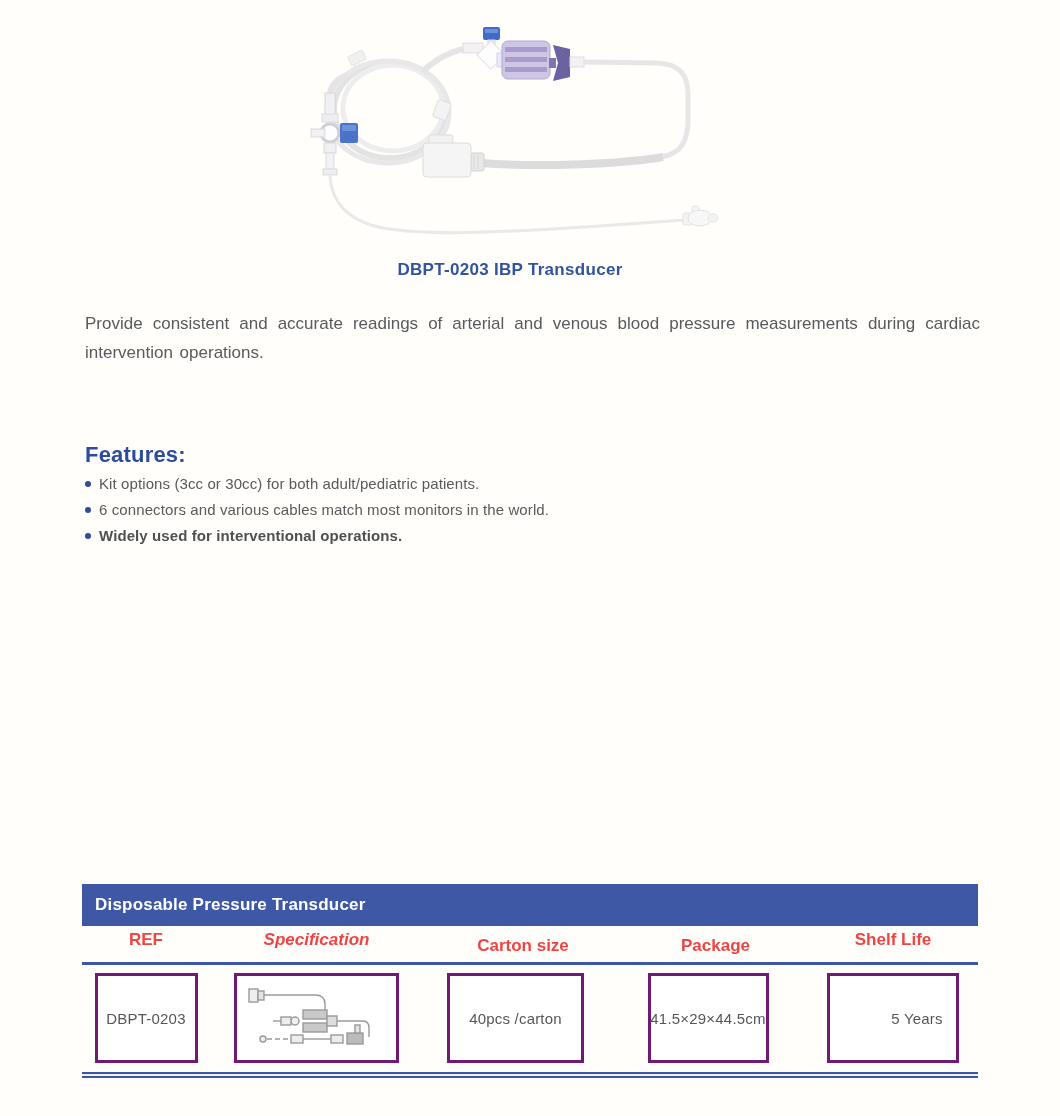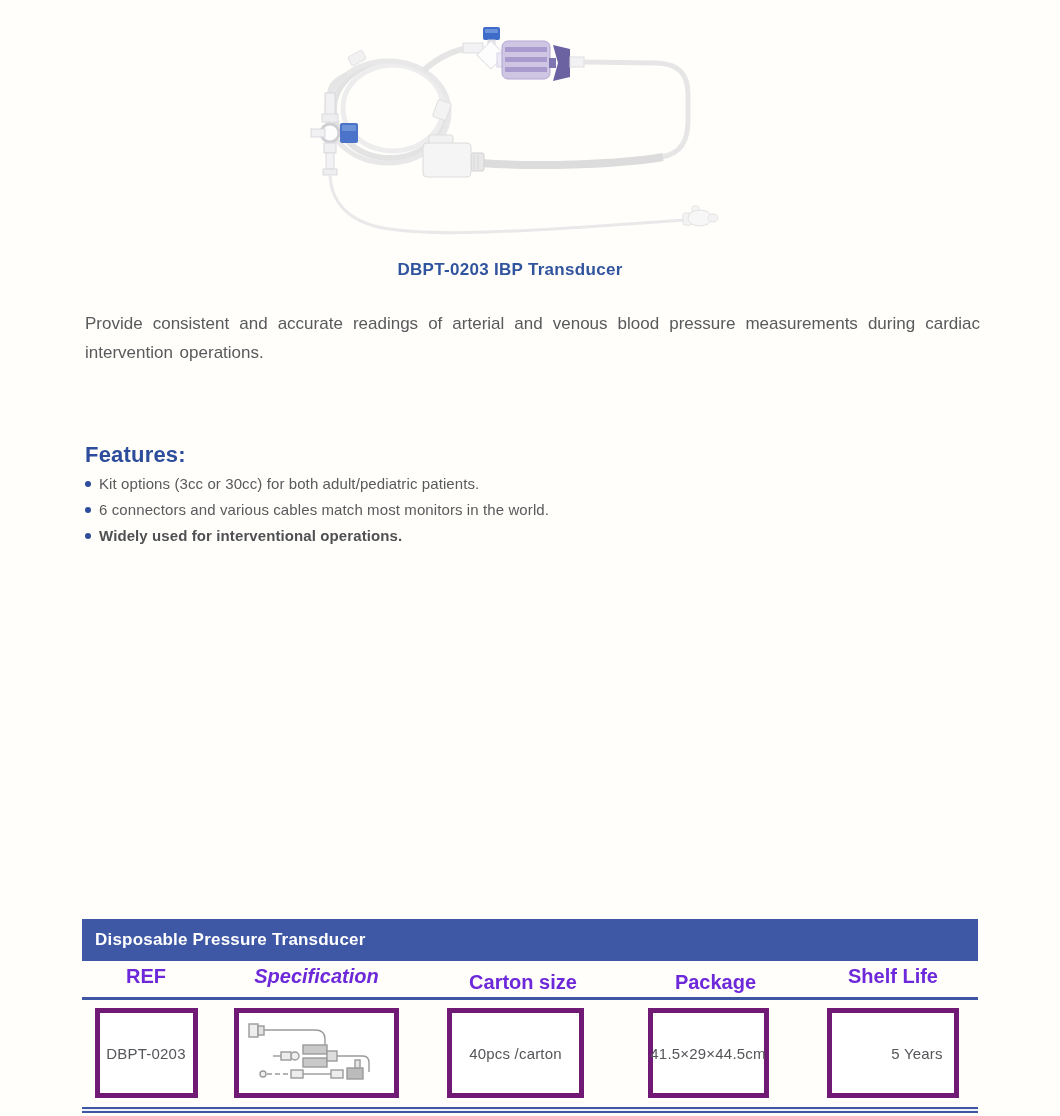--- a/index.html
+++ b/index.html
@@ -61,7 +61,7 @@
   }
   .spec-table{
     position:absolute;
-    left:82px;top:919px;
+    left:82px;top:884px;
     width:896px;
   }
   .table-title{

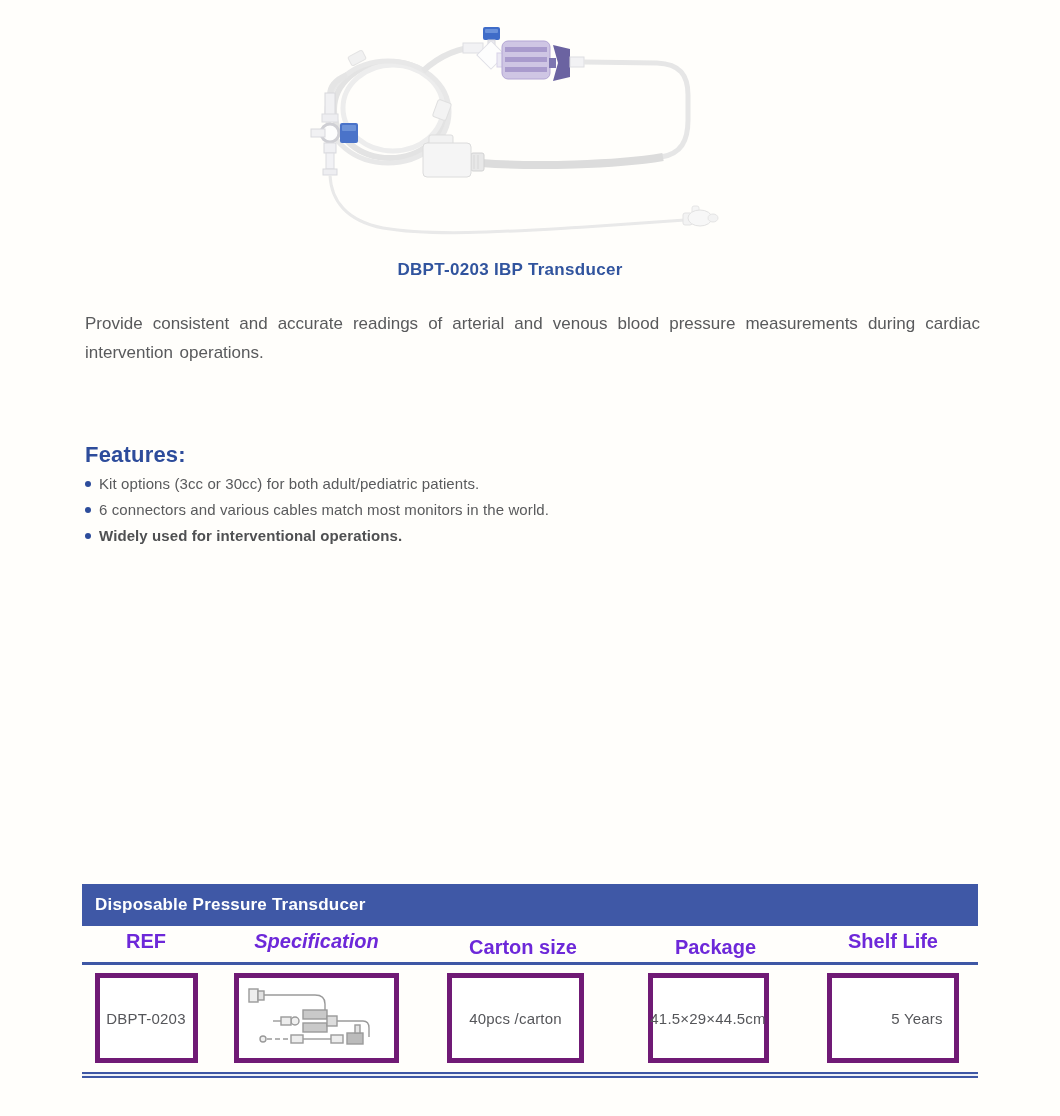--- a/index.html
+++ b/index.html
@@ -77,7 +77,7 @@
   }
   .table-head{display:flex;height:36px;align-items:flex-start;}
   .th{
-    color:#6d28d9;font-weight:bold;font-size:20px;
+    color:#ef4444;font-weight:bold;font-size:17px;
     text-align:center;
     padding-top:4px;
     box-sizing:border-box;

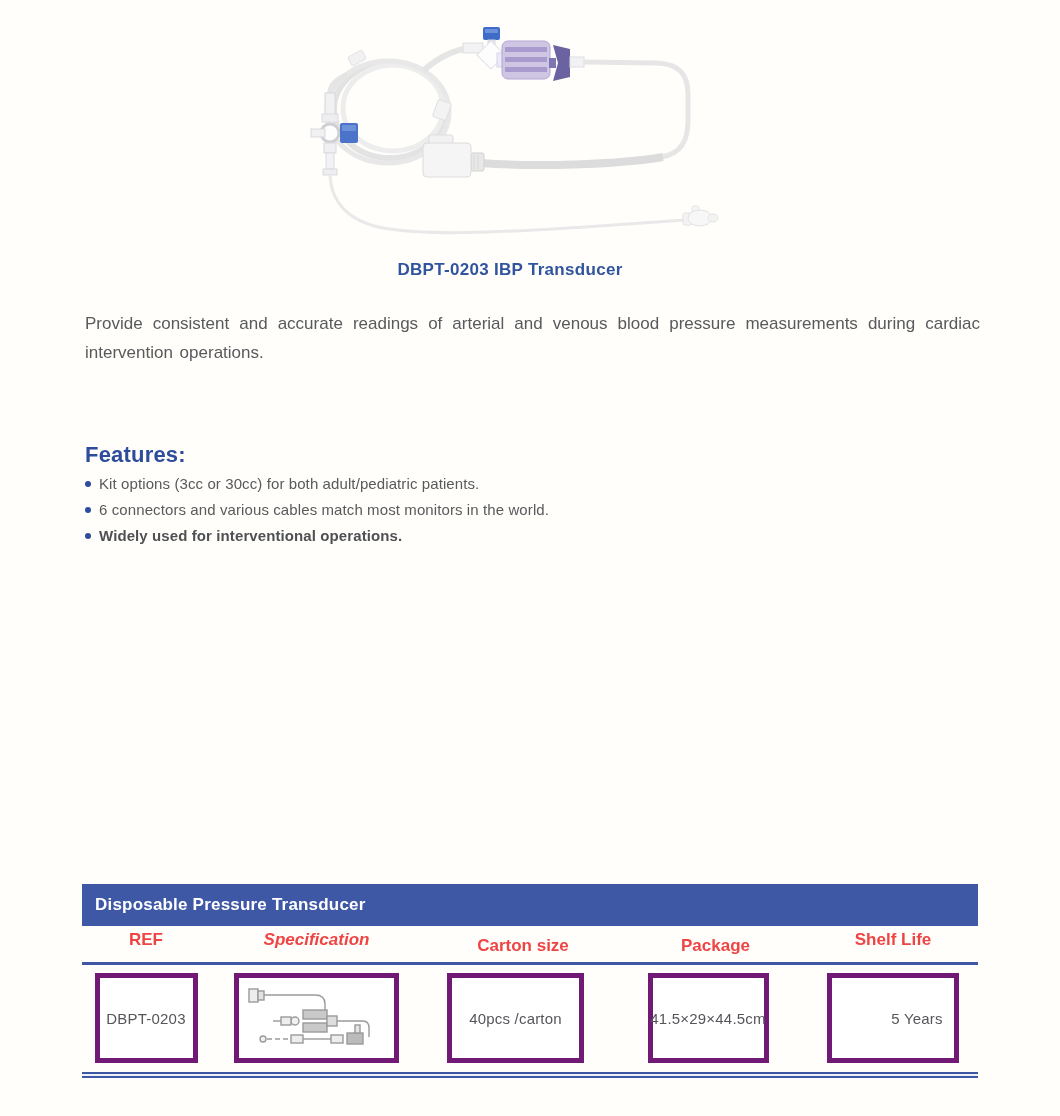--- a/index.html
+++ b/index.html
@@ -88,7 +88,7 @@
   .table-row{display:flex;padding:8px 0 9px 0;}
   .cell{display:flex;justify-content:center;align-items:center;box-sizing:border-box;}
   .box{
-    border:5px solid #701a75;
+    border:3px solid #701a75;
     height:90px;
     display:flex;align-items:center;justify-content:center;
     font-size:15px;color:#55565a;

